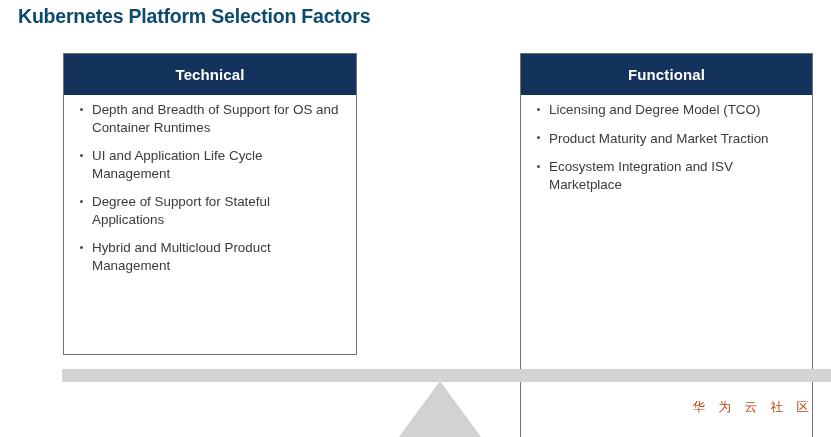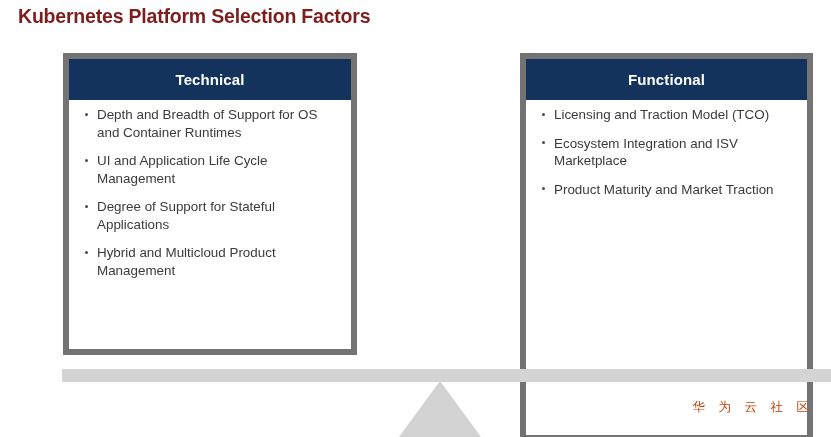--- a/index.html
+++ b/index.html
@@ -27,7 +27,7 @@
     font-size: 19.5px;
     font-weight: bold;
     letter-spacing: -0.2px;
-    color: #7f1d1d;
+    color: #0c4a6e;
     white-space: nowrap;
   }
 

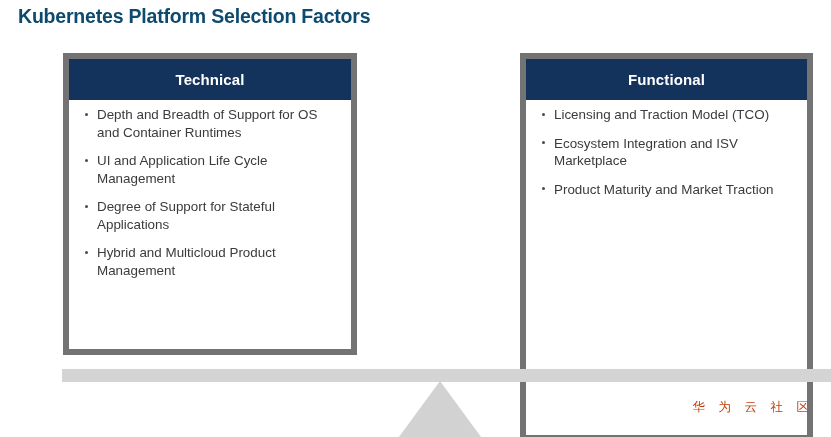--- a/index.html
+++ b/index.html
@@ -37,7 +37,7 @@
     top: 53px;
     box-sizing: border-box;
     background: #ffffff;
-    border: 6px solid #737373;
+    border: 1px solid #737373;
     display: flex;
     flex-direction: column;
   }

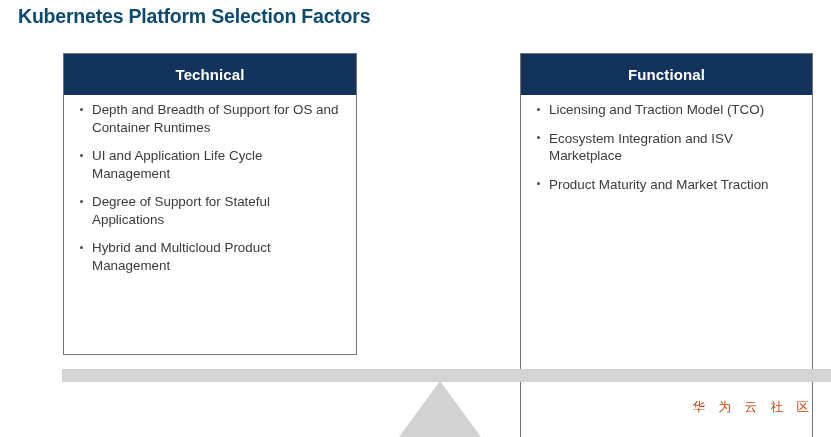--- a/index.html
+++ b/index.html
@@ -160,7 +160,7 @@
       <ul class="factor-list">
         <li class="factor-item">
           <span class="factor-bullet"></span>
-          <span>Licensing and Traction Model (TCO)</span>
+          <span>Licensing and Degree Model (TCO)</span>
         </li>
         <li class="factor-item">
           <span class="factor-bullet"></span>

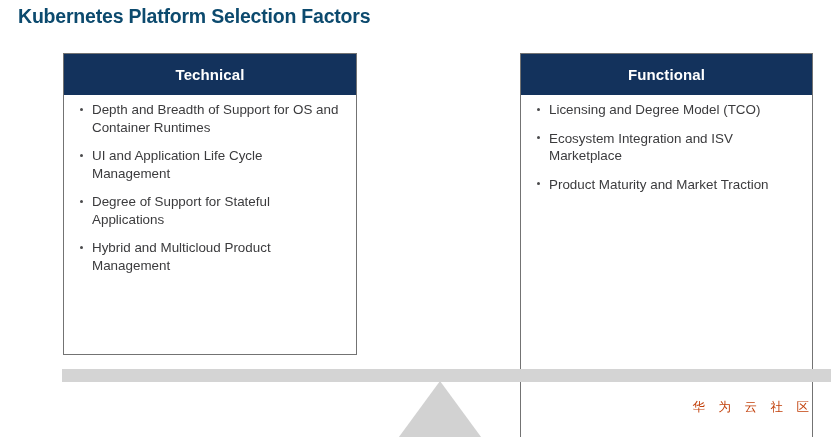--- a/index.html
+++ b/index.html
@@ -164,11 +164,11 @@
         </li>
         <li class="factor-item">
           <span class="factor-bullet"></span>
-          <span>Ecosystem Integration and ISV Marketplace</span>
+          <span>Product Maturity and Market Traction</span>
         </li>
         <li class="factor-item">
           <span class="factor-bullet"></span>
-          <span>Product Maturity and Market Traction</span>
+          <span>Ecosystem Integration and ISV Marketplace</span>
         </li>
       </ul>
     </div>

